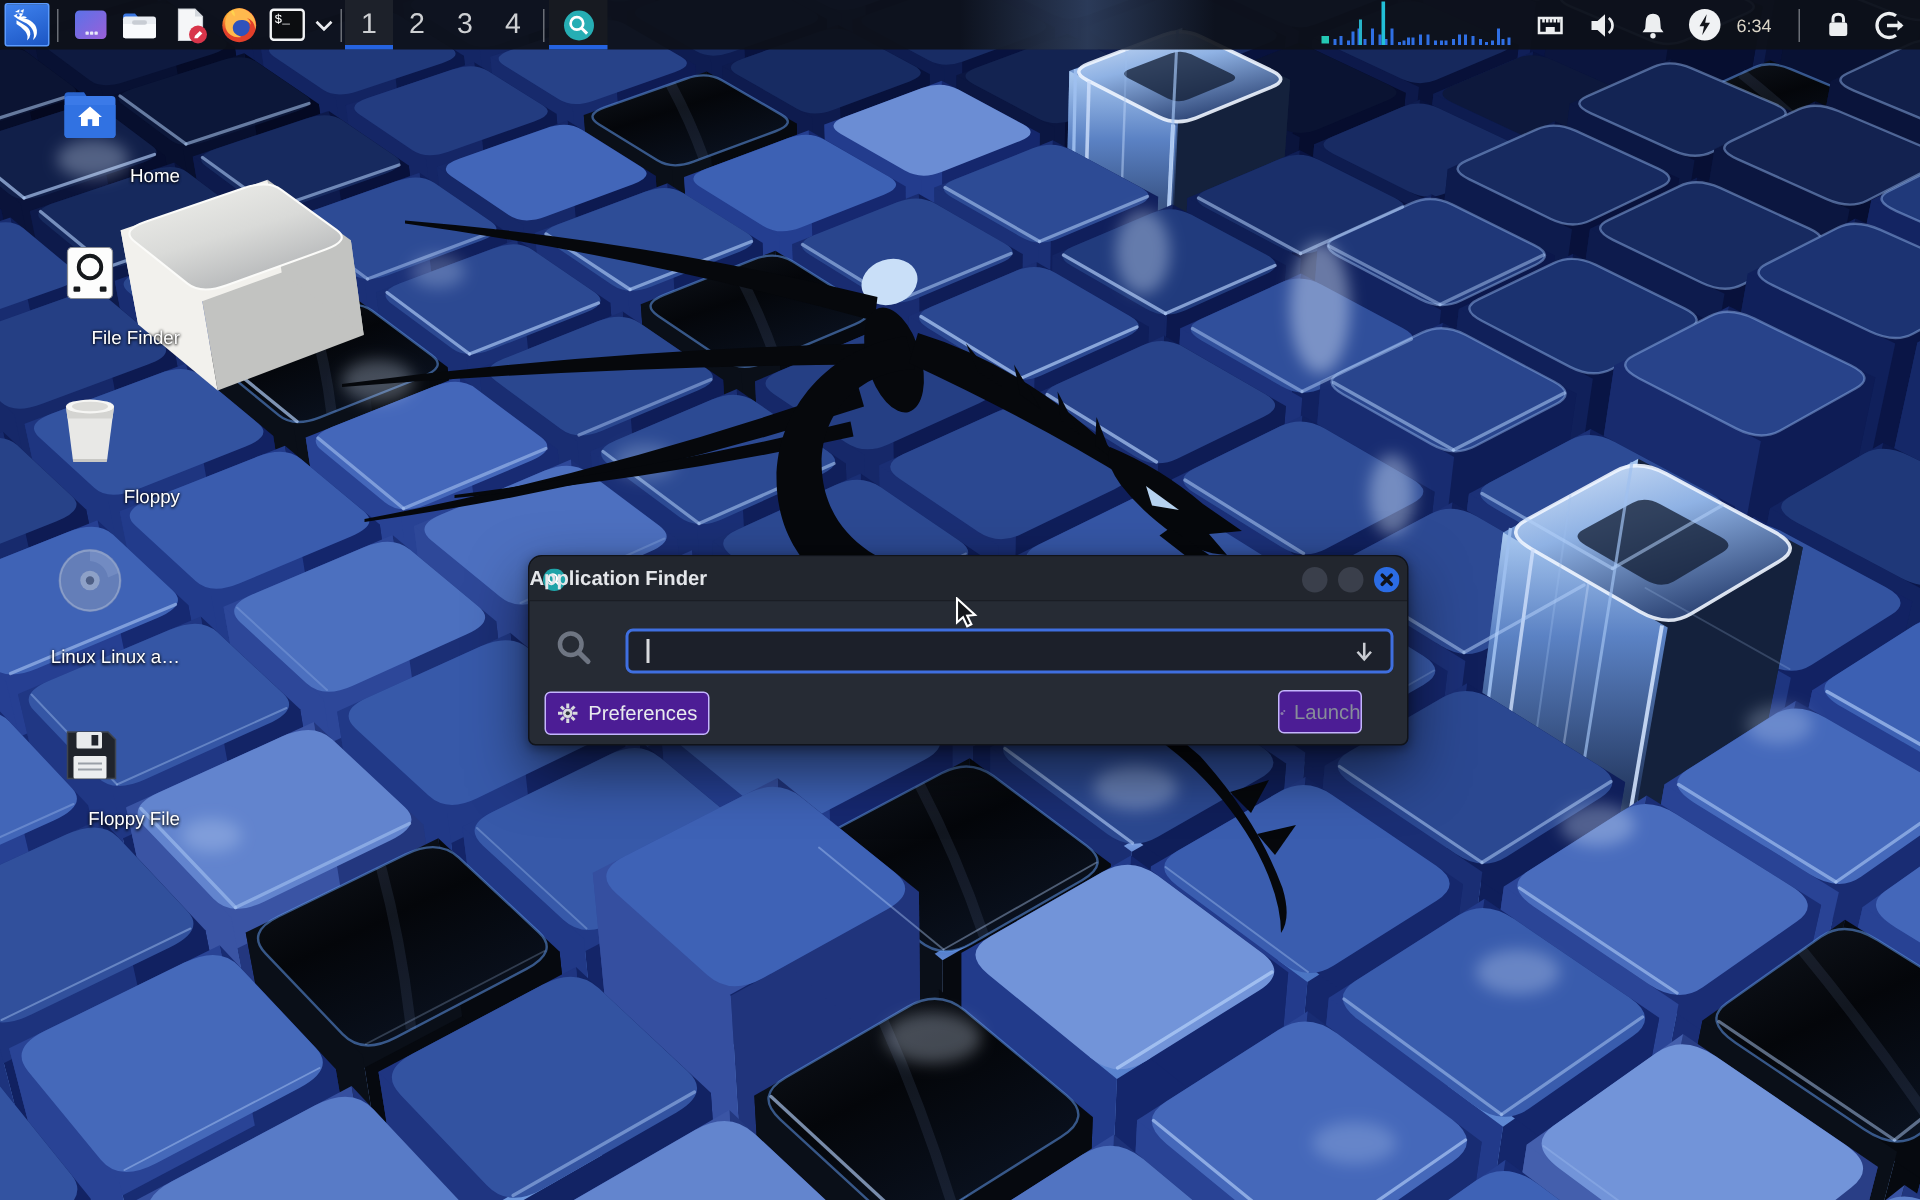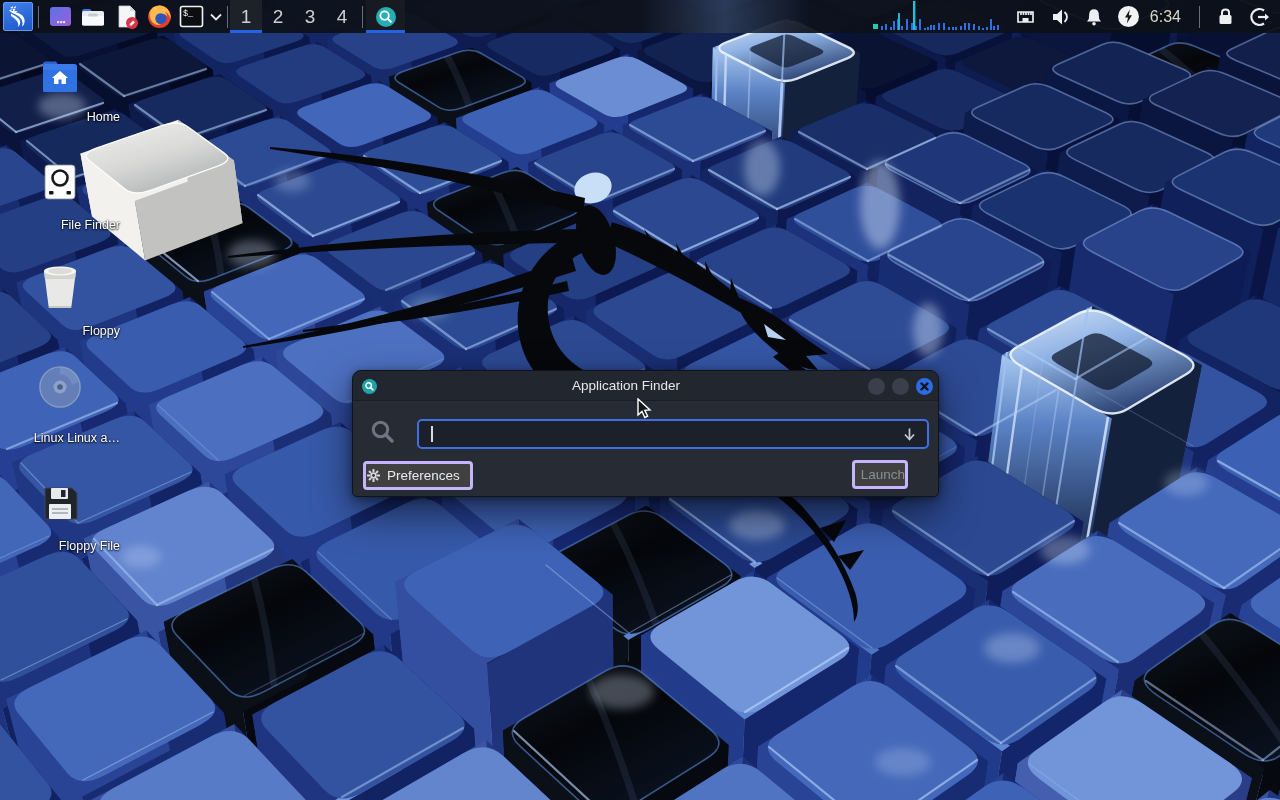--- a/index.html
+++ b/index.html
@@ -1095,7 +1095,7 @@
 <path d="M12.8,4.5 L8,12.5 L11,12.5 L9.8,18.5 L15,10.2 L11.8,10.2 Z" fill="#14161c"></path>
       </svg>
     </div>
-    <div style="color:#dcd6c8;font-size:16px;margin:0 10px 0 4px">6:34</div>
+    <div style="color:#dcd6c8;font-size:12px;margin:0 10px 0 4px">6:34</div>
     <div class="sep" style="margin:0 8px"></div>
     <div class="pic" style="width:34px;height:33px">
       <svg width="21" height="21" viewBox="0 0 21 21">

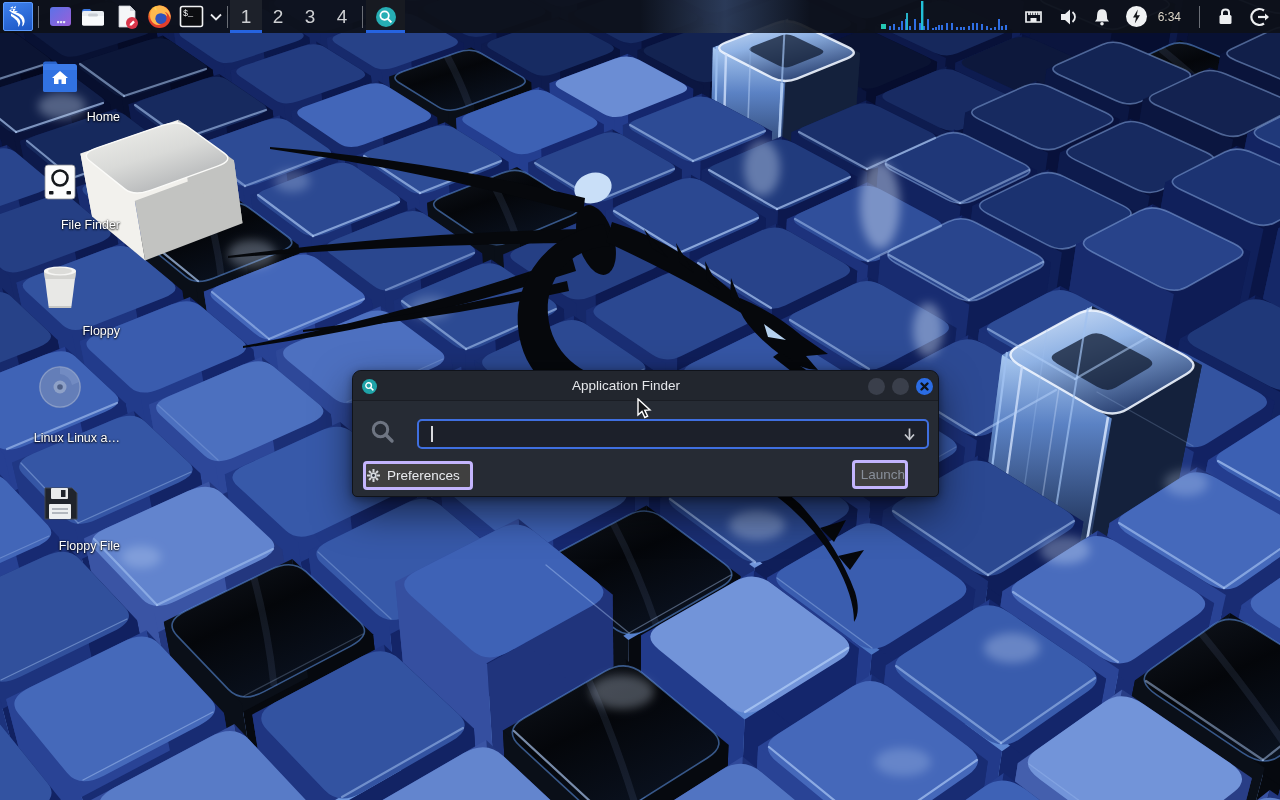--- a/index.html
+++ b/index.html
@@ -1158,7 +1158,7 @@
       <circle cx="6.6" cy="6.6" r="2.8" fill="none" stroke="#fff" stroke-width="1.4"></circle>
       <line x1="8.8" y1="8.8" x2="11.4" y2="11.4" stroke="#fff" stroke-width="1.5"></line>
     </svg>
-<div class="abs" style="left:0;top:7px;width:546px;text-align:center;color:#e4e6ea;font-size:13.5px;font-weight:normal">Application Finder</div>
+<div class="abs" style="left:0;top:7px;width:546px;text-align:left;color:#e4e6ea;font-size:13.5px;font-weight:bold">Application Finder</div>
 <div class="tbtn" style="left:515px"></div>
 <div class="tbtn" style="left:539px"></div>
 <svg class="abs" style="left:563px;top:7px" width="17" height="17" viewBox="0 0 17 17">

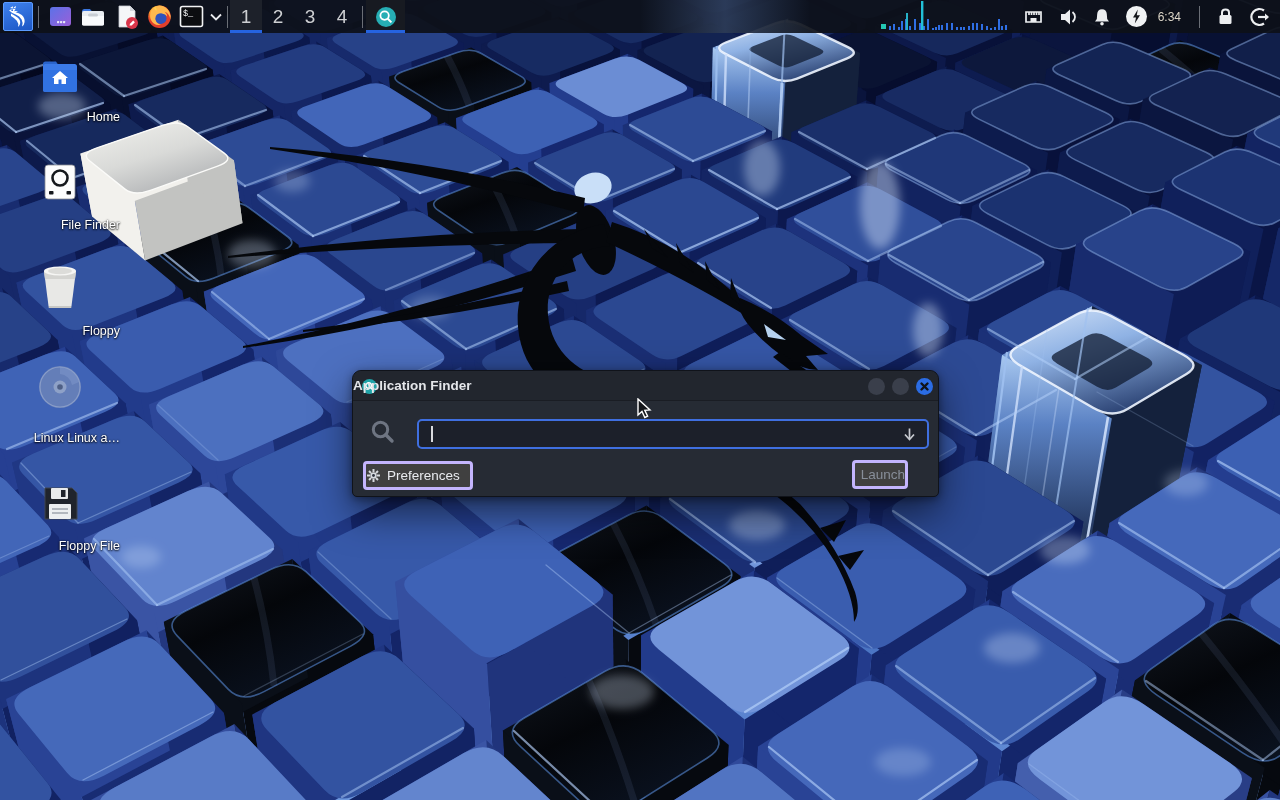--- a/index.html
+++ b/index.html
@@ -13,7 +13,7 @@
 #dlgtitle{position:absolute;left:0;top:0;width:100%;height:30px;background:#22262e;border-radius:9px 9px 0 0;border-bottom:1px solid #1a1d24}
 .tbtn{position:absolute;top:7px;width:17px;height:17px;border-radius:50%;background:#3a3f4b}
 #search{position:absolute;left:64px;top:48px;width:512px;height:30px;background:#1c202a;border:2px solid #3f6fe0;border-radius:5px}
-.btn{position:absolute;height:29px;background:#404040;border:3px solid #c4b5fd;border-radius:4px;display:flex;align-items:center;justify-content:flex-start;color:#e8eaee;font-size:13.5px}
+.btn{position:absolute;height:29px;background:#4c1d95;border:1px solid #c4b5fd;border-radius:4px;display:flex;align-items:center;justify-content:center;color:#e8eaee;font-size:13.5px}
 </style></head><body>
 <div class="abs" style="left:0;top:0;z-index:0"><svg width="1280" height="800" viewBox="0 0 1280 800">
       <defs>

